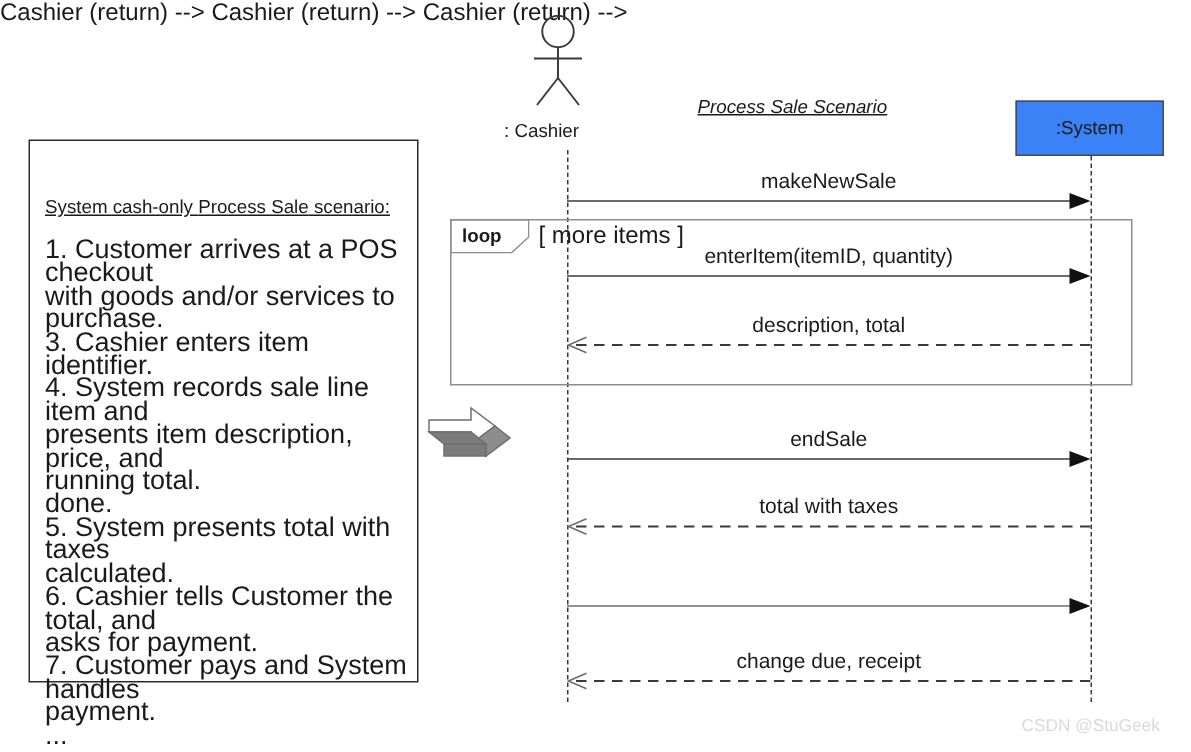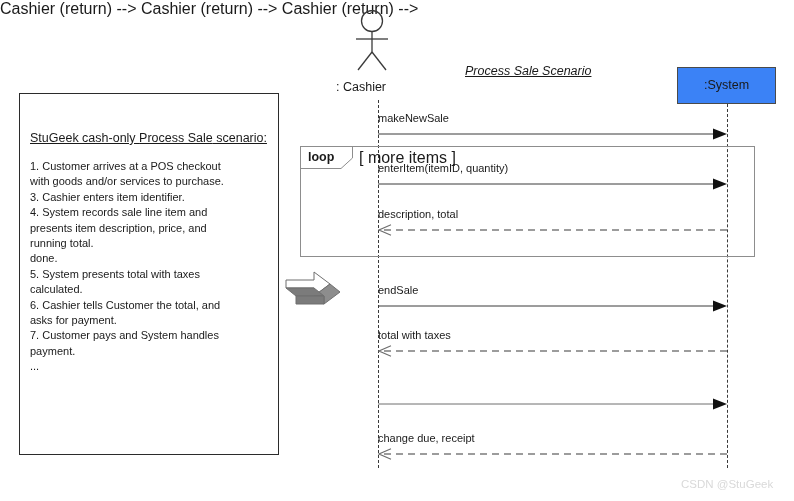--- a/index.html
+++ b/index.html
@@ -151,8 +151,8 @@
     position: absolute;
     top: -4px;
     width: 100%;
-    text-align: left;
-    font-size: 11px;
+    text-align: center;
+    font-size: 14px;
     white-space: nowrap;
   }
 

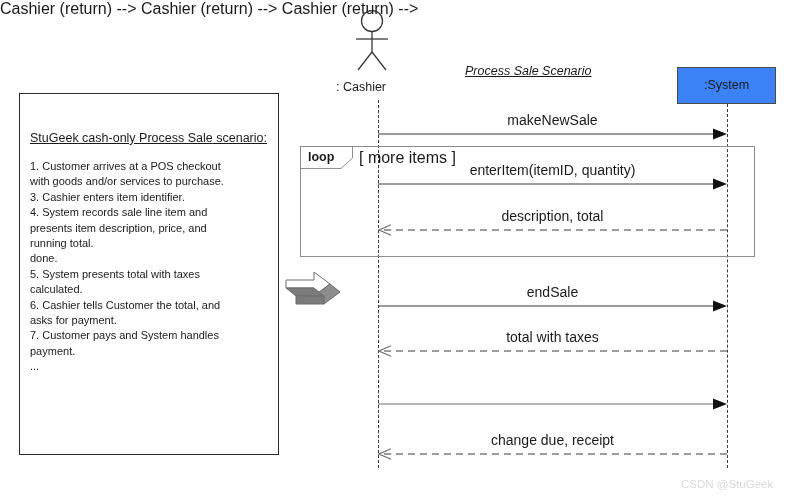--- a/index.html
+++ b/index.html
@@ -185,7 +185,7 @@
   
   <div id="note-box">
     <div id="note-inner">
-      <div id="note-title"><span>StuGeek cash-only </span><span class="ital">Process Sale</span><span> scenario:</span></div>
+      <div id="note-title"><span>System cash-only </span><span class="ital">Process Sale</span><span> scenario:</span></div>
 
       <div class="note-line">1. Customer arrives at a POS checkout</div>
       <div class="note-line">with goods and/or services to purchase.</div>

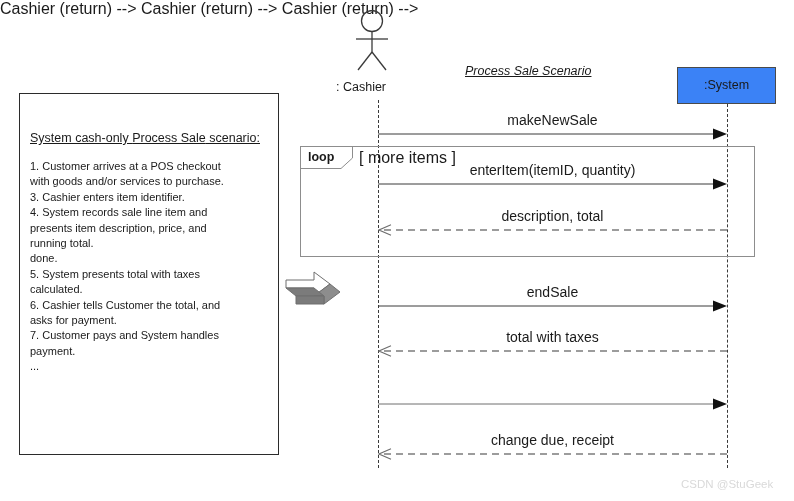--- a/index.html
+++ b/index.html
@@ -43,7 +43,7 @@
   }
   #note-title .ital { }
   .note-line {
-    font-size: 11px;
+    font-size: 18px;
     line-height: 15.4px;
     white-space: pre-wrap;
   }

